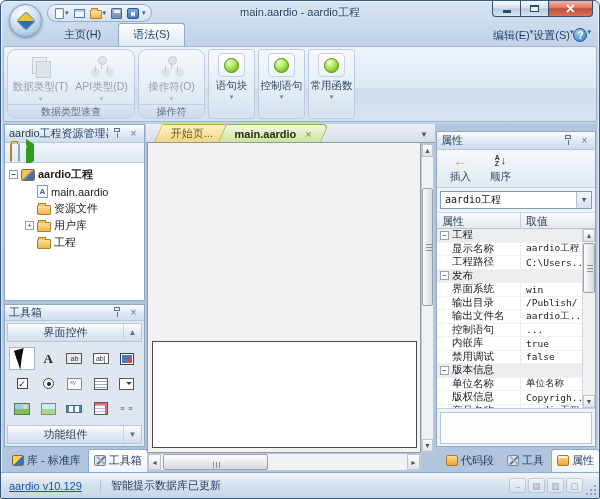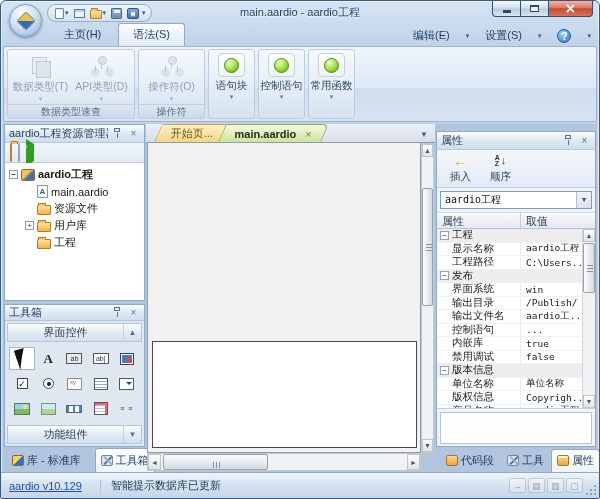--- a/index.html
+++ b/index.html
@@ -42,7 +42,7 @@
   .menu-row{position:absolute;top:23px;left:0;right:0;height:22px;display:flex;align-items:flex-end;padding-left:48px;}
   .rtab{padding:3px 14px 4px;font-size:11px;color:#1e3c5c;border:1px solid transparent;border-bottom:none;border-radius:3px 3px 0 0;margin-right:2px;white-space:nowrap;}
   .rtab.active{background:linear-gradient(#fdfeff,#eef4fb 45%,#e1ebf7);border-color:#93a9c4;}
-  .menu-right{position:absolute;right:8px;top:27px;display:flex;align-items:center;gap:16px;font-size:11px;color:#1e3c5c;white-space:nowrap;}
+  .menu-right{position:absolute;right:8px;top:27px;display:flex;gap:0;font-size:11px;color:#1e3c5c;white-space:nowrap;}
   .help-icon{width:14px;height:14px;border-radius:50%;background:radial-gradient(circle at 35% 30%,#9fd0f4,#2f77c0);border:1px solid #1f5a98;color:#fff;font-weight:bold;font-size:10px;text-align:center;line-height:13px;}
 
   

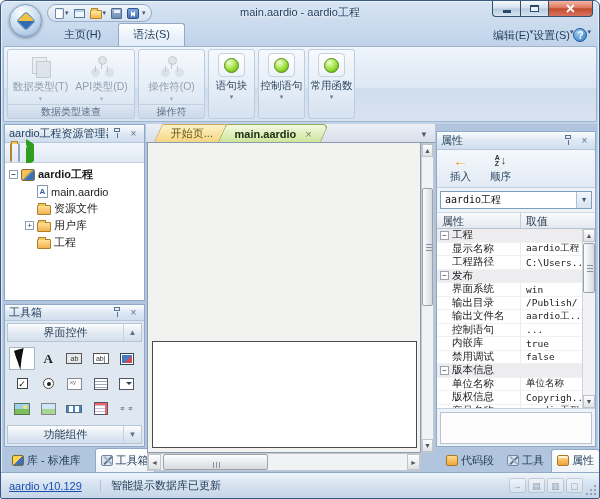--- a/index.html
+++ b/index.html
@@ -48,7 +48,7 @@
   
   .ribbon{position:absolute;top:45px;left:2px;right:2px;height:76px;display:flex;gap:3px;padding:2px 3px;
     background:linear-gradient(#eef4fb,#dde8f4 55%,#cfdded 56%,#d8e3f1);border:1px solid #9fb4cf;border-radius:2px;}
-  .rgroup{border:1px solid #bccddf;border-radius:3px;display:flex;flex-direction:column;overflow:hidden;
+  .rgroup{border:1px solid #bccddf;border-radius:9px;display:flex;flex-direction:column;overflow:hidden;
     background:linear-gradient(#f6f9fd,#e3ecf6 60%,#d6e2f0);}
   .rgroup-body{flex:1;display:flex;align-items:stretch;padding:1px 2px;}
   .rgroup-caption{height:14px;font-size:10px;text-align:center;color:#5f7189;line-height:13px;

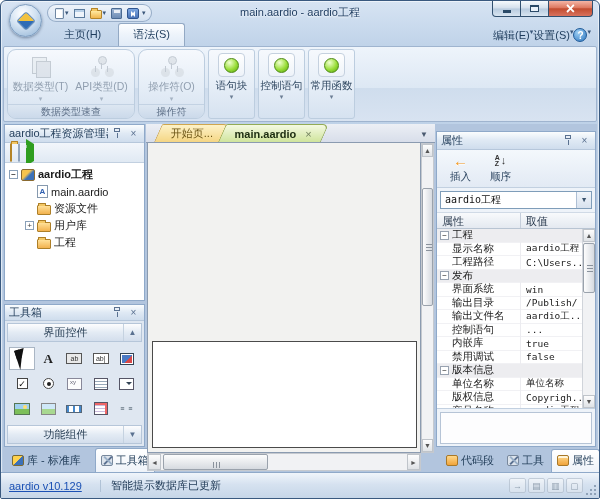--- a/index.html
+++ b/index.html
@@ -122,7 +122,7 @@
   .t-rich{width:14px;height:13px;border:1px solid #556;background:repeating-linear-gradient(#fff 0 2px,#cbd 2px 3px);box-shadow:inset -2px 2px 0 #e66;}
   .t-lview{font-size:7px;line-height:7px;color:#345;letter-spacing:1px;text-align:center;}
 
-  .left-tabs{position:absolute;left:1px;right:1px;bottom:0;height:24px;display:flex;gap:8px;padding-left:2px;}
+  .left-tabs{position:absolute;left:1px;right:1px;bottom:0;height:24px;display:flex;align-items:flex-end;gap:1px;padding-left:2px;}
   .btab{display:flex;align-items:center;gap:3px;padding:3px 5px 4px;font-size:11px;color:#25405c;border:1px solid transparent;border-bottom:none;white-space:nowrap;}
   .btab.active{background:linear-gradient(#ffffff,#eef3f9);border-color:#8fa9c9;border-radius:3px 3px 0 0;}
   .mi{width:12px;height:11px;border-radius:2px;}

